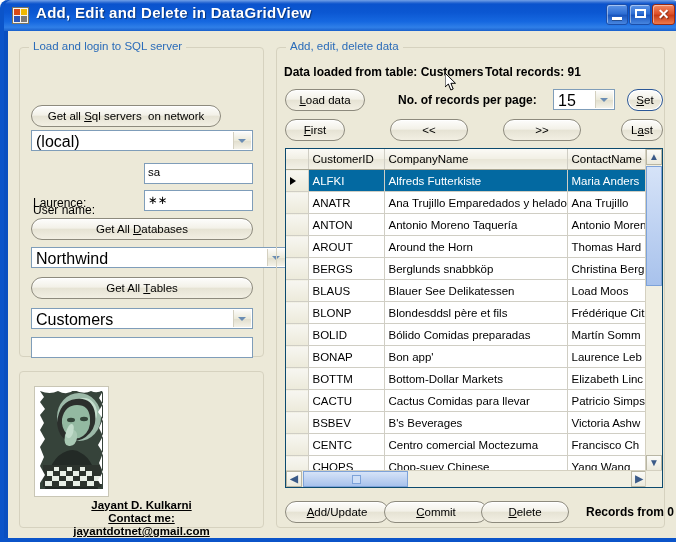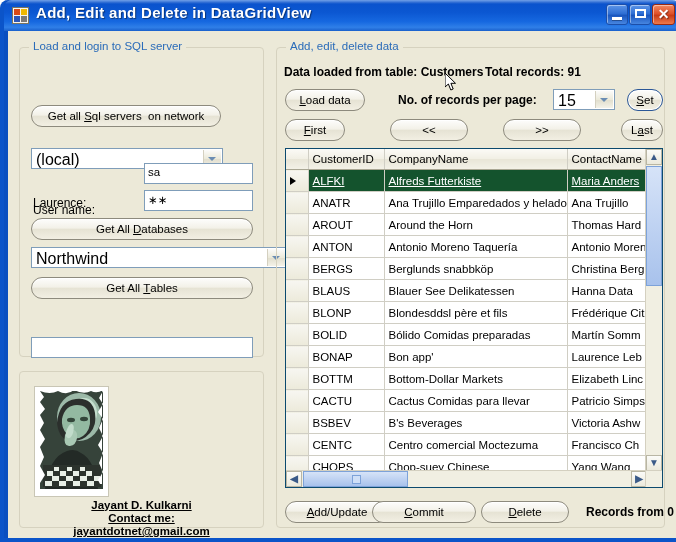--- a/index.html
+++ b/index.html
@@ -196,7 +196,7 @@
 
   
   #btn-getservers { left: 23px; top: 74px;  width: 190px; height: 22px; line-height: 20px; }
-  #cmb-server     { left: 23px; top: 117px; width: 192px; height: 21px; }
+  #cmb-server     { left: 23px; top: 99px; width: 222px; height: 21px; }
   #lbl-user       { left: 25px; top: 137px; margin-top: 35px; }
   #txt-user       { left: 136px; top: 132px; width: 109px; height: 21px; }
   #lbl-pass       { left: 25px; top: 165px; }

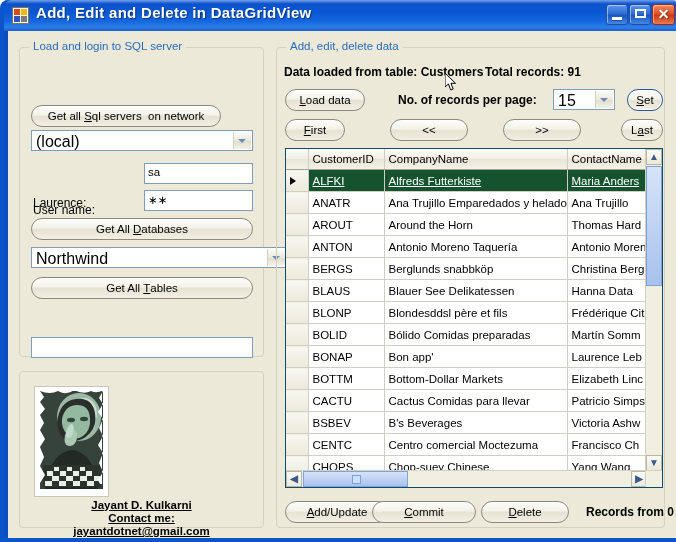--- a/index.html
+++ b/index.html
@@ -311,7 +311,7 @@
     border-left:6px solid #000;
     vertical-align: middle;
   }
-  tr.selected td.datacell { background: #14532d; color: #ffffff; text-decoration: underline; }
+  tr.selected td.datacell { background: #0369a1; color: #ffffff; }
 
   
   .sb-v {

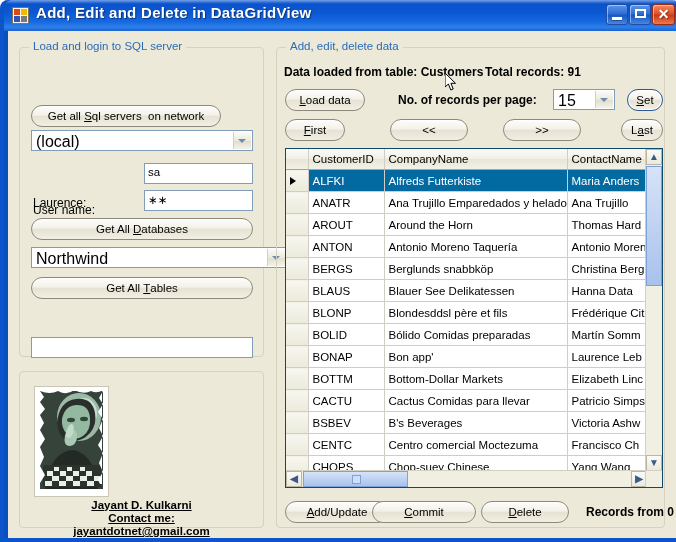--- a/index.html
+++ b/index.html
@@ -554,15 +554,15 @@
               </tr>
               <tr>
                 <td class="selcell"></td>
+                <td class="datacell">ANTON</td>
+                <td class="datacell">Antonio Moreno Taquería</td>
+                <td class="datacell">Antonio Moren</td>
+              </tr>
+              <tr>
+                <td class="selcell"></td>
                 <td class="datacell">AROUT</td>
                 <td class="datacell">Around the Horn</td>
                 <td class="datacell">Thomas Hard</td>
-              </tr>
-              <tr>
-                <td class="selcell"></td>
-                <td class="datacell">ANTON</td>
-                <td class="datacell">Antonio Moreno Taquería</td>
-                <td class="datacell">Antonio Moren</td>
               </tr>
               <tr>
                 <td class="selcell"></td>

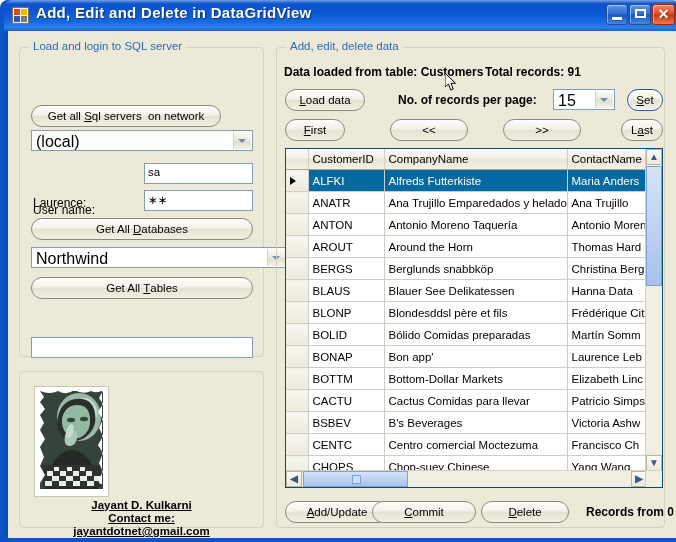--- a/index.html
+++ b/index.html
@@ -574,7 +574,7 @@
                 <td class="selcell"></td>
                 <td class="datacell">BLAUS</td>
                 <td class="datacell">Blauer See Delikatessen</td>
-                <td class="datacell">Hanna Data</td>
+                <td class="datacell">Load Moos</td>
               </tr>
               <tr>
                 <td class="selcell"></td>

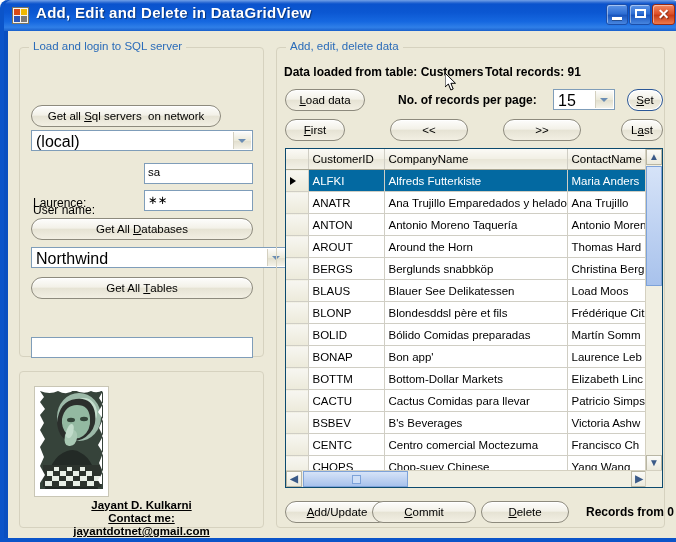--- a/index.html
+++ b/index.html
@@ -426,6 +426,10 @@
       <span>Get All <span class="u">T</span>ables</span>
     </div>
 
+    <div class="combo" id="cmb-table">
+      <span class="cval">Customers</span>
+      <span class="carrow"></span>
+    </div>
 
     <div class="txt" id="txt-blank"></div>
 

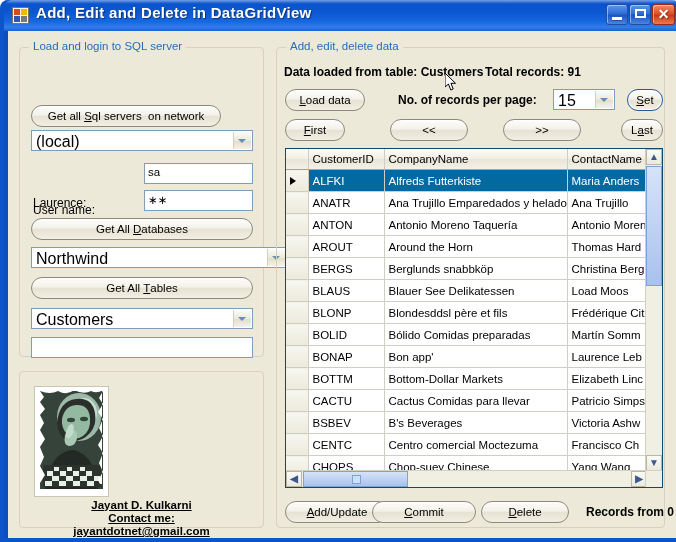--- a/index.html
+++ b/index.html
@@ -243,7 +243,7 @@
   #btn-last       { left: 613px; top: 88px; width: 42px;  height: 22px; line-height: 20px; }
 
   #btn-addupdate  { left: 277px; top: 470px; width: 104px; height: 22px; line-height: 20px; }
-  #btn-commit     { left: 364px; top: 470px; width: 104px; height: 22px; line-height: 20px; }
+  #btn-commit     { left: 376px; top: 470px; width: 104px; height: 22px; line-height: 20px; }
   #btn-delete     { left: 473px; top: 470px; width: 88px; height: 22px; line-height: 20px; }
   #lbl-range      { left: 578px; top: 474px; }
 

